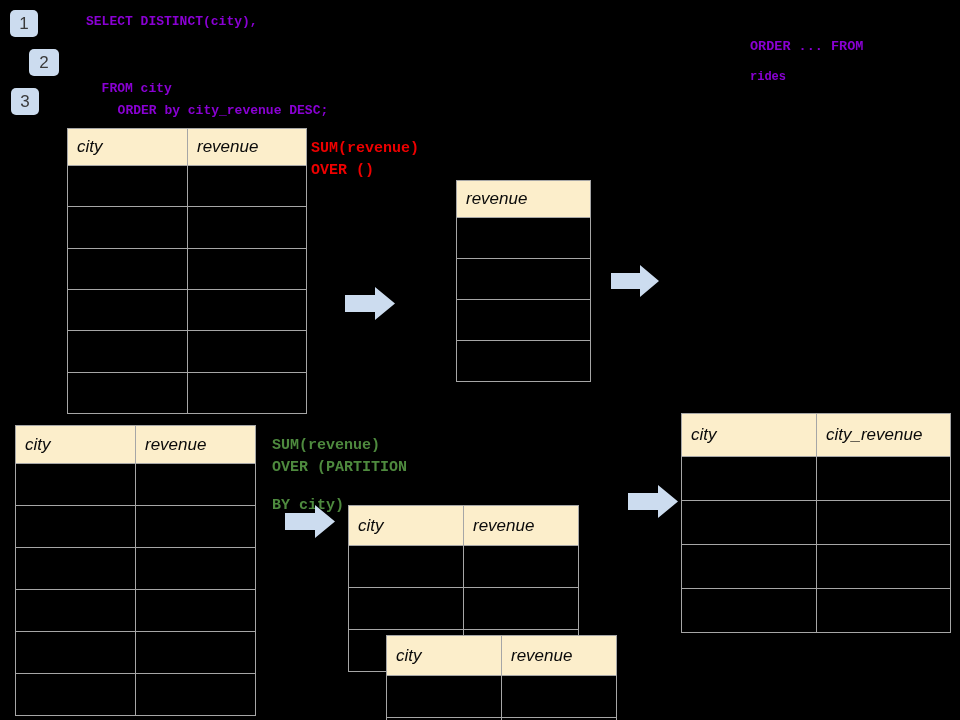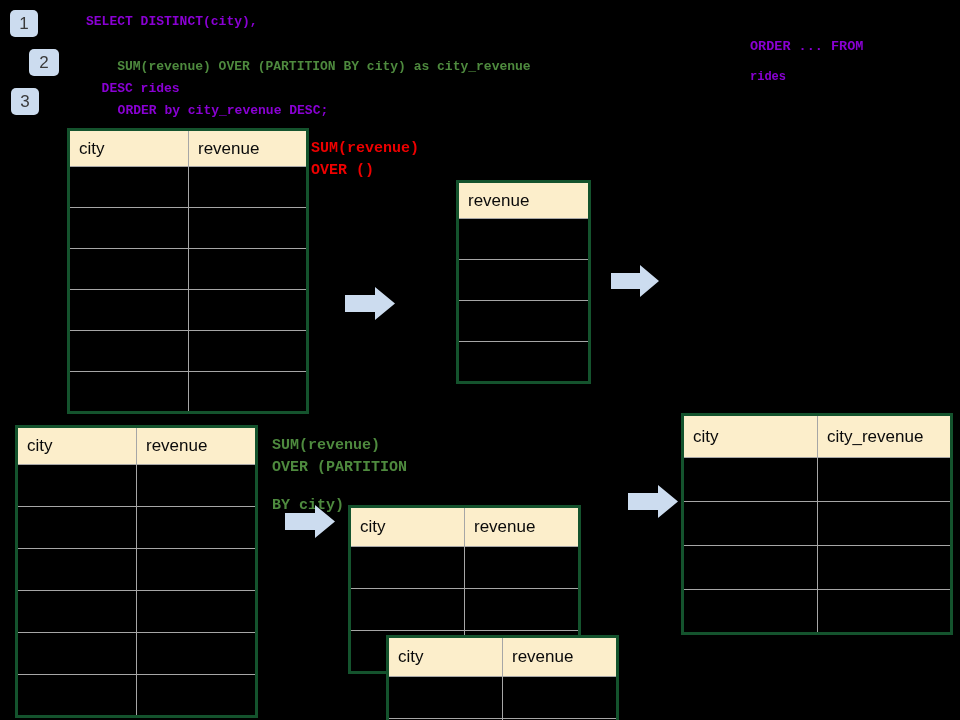--- a/index.html
+++ b/index.html
@@ -104,7 +104,6 @@
   </div>
 
   <div class="code c-purple" style="left:86px; top:11px;">SELECT DISTINCT(city),</div>
-  <div class="code c-green" style="left:86px; top:56px;">    SUM(revenue) OVER (PARTITION BY city) as city_revenue</div>
   <div class="code c-purple" style="left:86px; top:78px;">  DESC rides</div>
   <div class="code c-purple" style="left:102px; top:100px;">  ORDER by city_revenue DESC;</div>
 

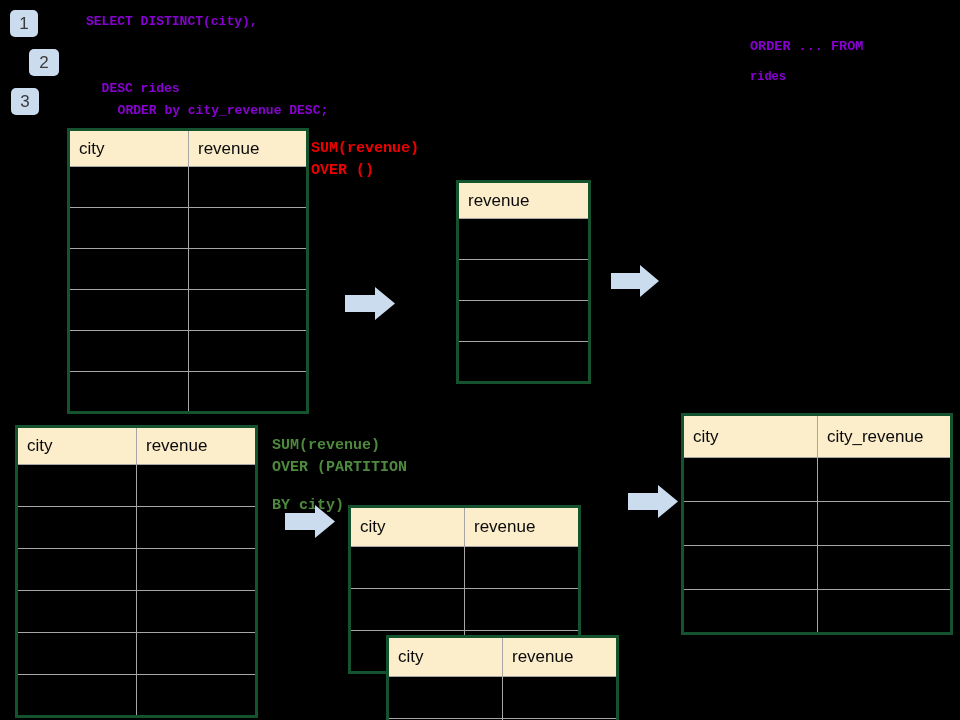--- a/index.html
+++ b/index.html
@@ -104,7 +104,7 @@
   </div>
 
   <div class="code c-purple" style="left:86px; top:11px;">SELECT DISTINCT(city),</div>
-  <div class="code c-purple" style="left:86px; top:78px;">  DESC rides</div>
+  <div class="code c-purple" style="left:86px; top:78px;">  FROM city</div>
   <div class="code c-purple" style="left:102px; top:100px;">  ORDER by city_revenue DESC;</div>
 
   <div class="code c-purple" style="left:750px; top:37px; font-size:13.5px; line-height:19px;">ORDER ... FROM</div>

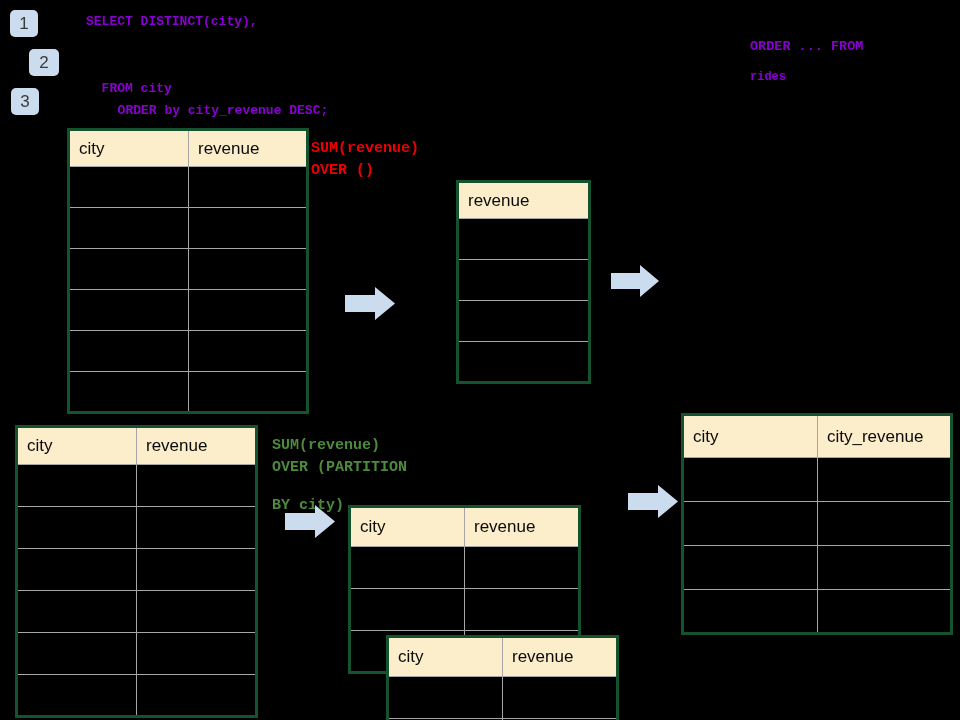--- a/index.html
+++ b/index.html
@@ -61,8 +61,9 @@
     border-collapse: collapse;
     table-layout: fixed;
     background: #3b82f6;
-    border: 3px solid #14532d;
+    border: 1px solid #14532d;
     box-sizing: border-box;
+    font-style: italic;
   }
   .tbl th, .tbl td {
     border: 1px solid #a6a6a6;

